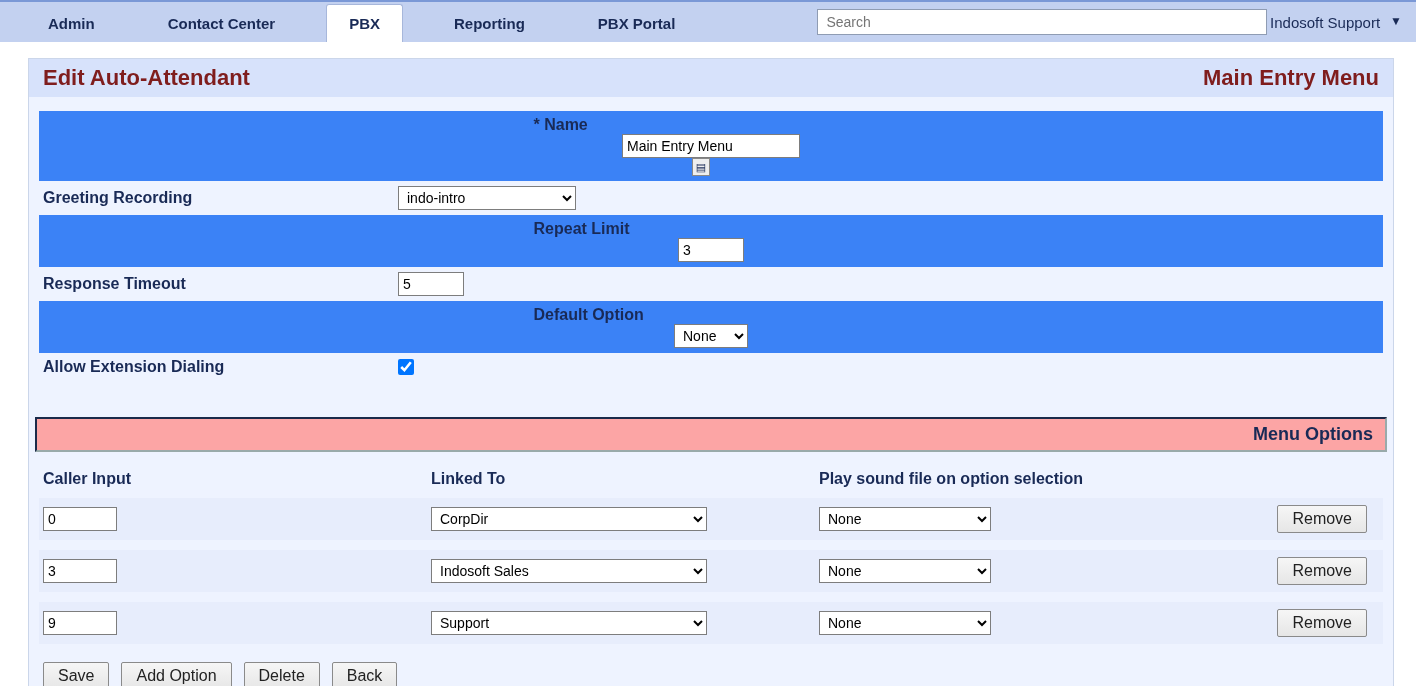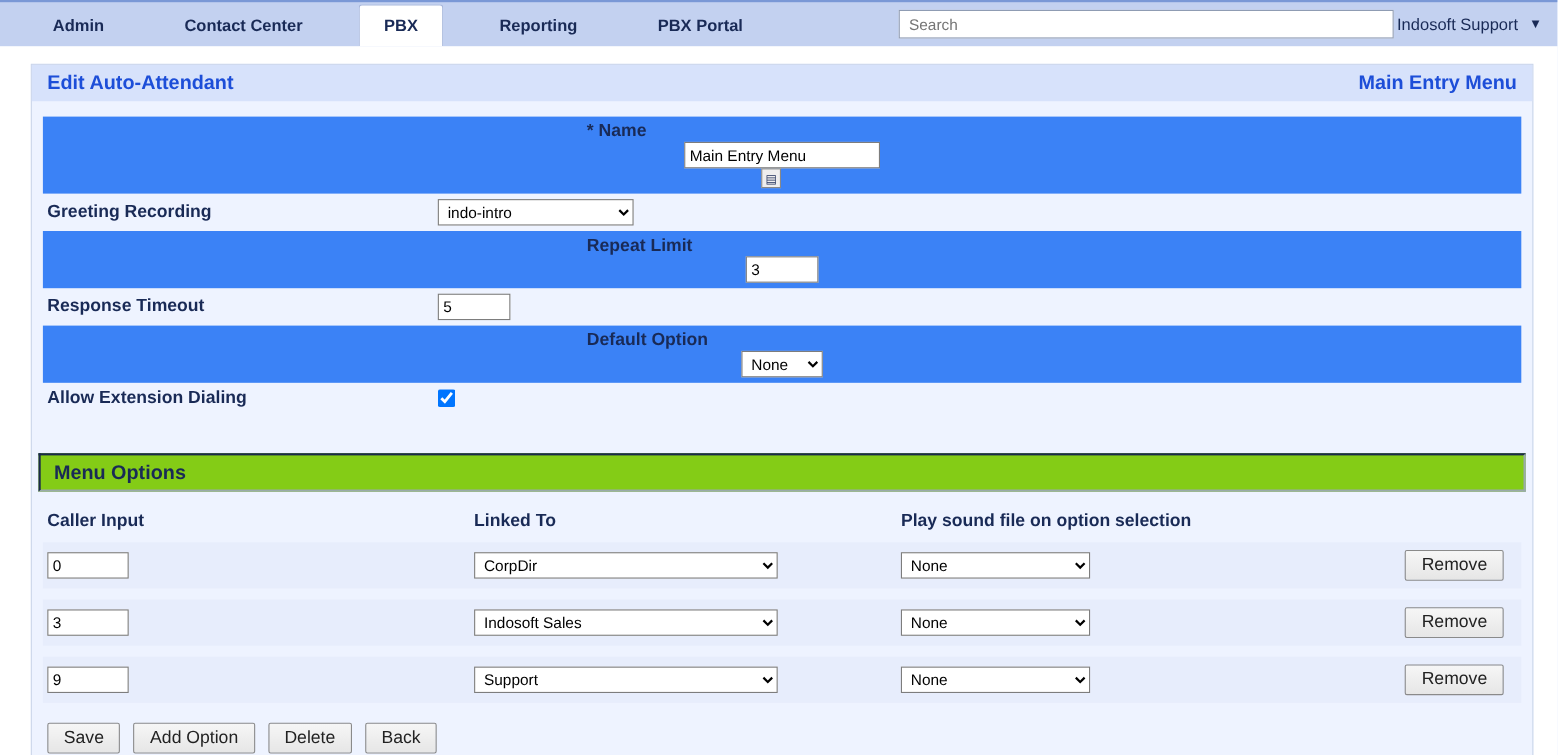--- a/index.html
+++ b/index.html
@@ -76,8 +76,8 @@
   justify-content: space-between;
   padding: 6px 14px;
   font-weight: bold;
-  font-size: 18px;
-  color: #1d4ed8;
+  font-size: 22px;
+  color: #7f1d1d;
 }
 .form-area {
   padding: 14px 10px 8px 10px;

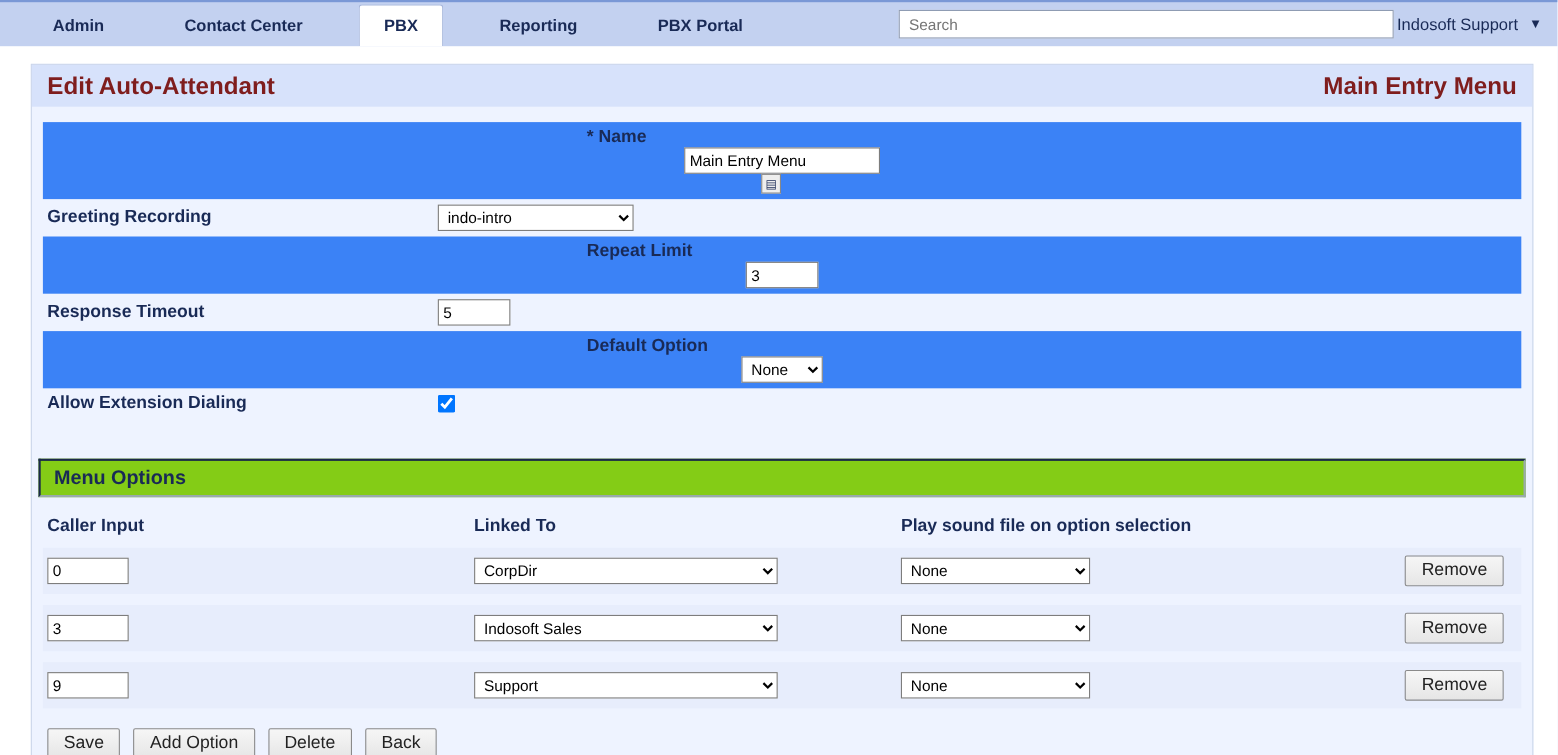--- a/index.html
+++ b/index.html
@@ -124,7 +124,7 @@
 .chk { width:16px; height:16px; }
 .section-title-bar {
   margin: 28px 6px 0 6px;
-  background: #84cc16;
+  background: #fca5a5;
   border: 2px solid #1a2a4a;
   border-right-color:#9aa;
   border-bottom-color:#9aa;
@@ -132,6 +132,7 @@
   font-weight: bold;
   font-size: 18px;
   color: #192a56;
+  text-align: right;
 }
 .options-area {
   padding: 18px 10px 8px 10px;

